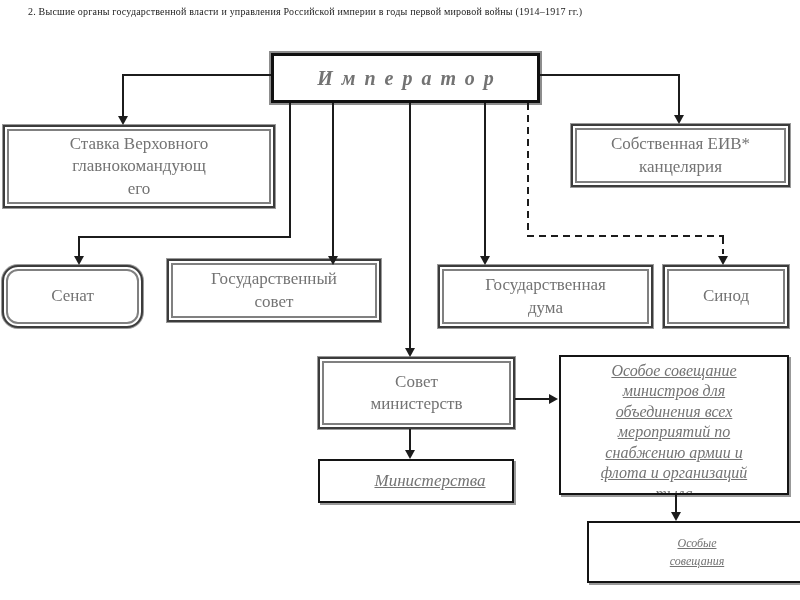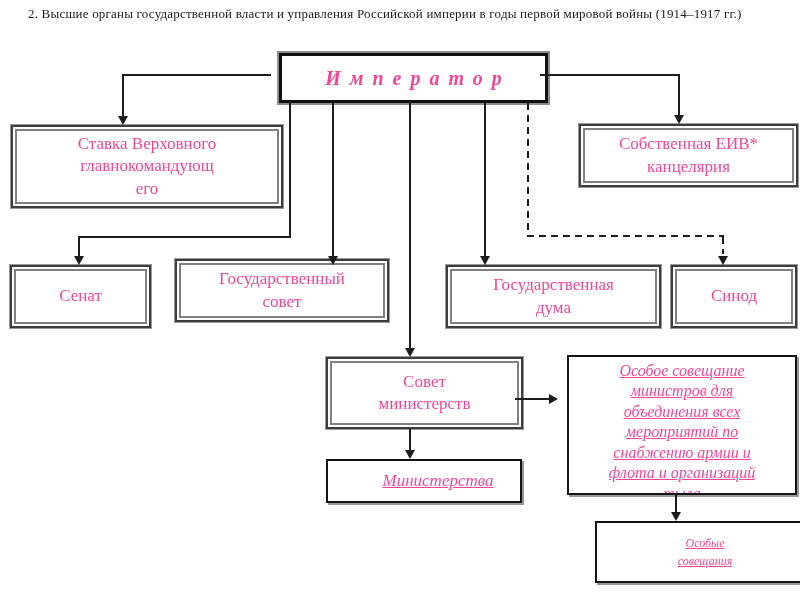--- a/index.html
+++ b/index.html
@@ -9,7 +9,7 @@
   }
   .slide-title {
     position:absolute; left:28px; top:6px; width:760px;
-    font-size:13px; color:#1b1b1b; letter-spacing:0.2px;
+    font-size:10px; color:#1b1b1b; letter-spacing:0.2px;
   }
   .box {
     position:absolute; box-sizing:border-box; background:#ffffff;

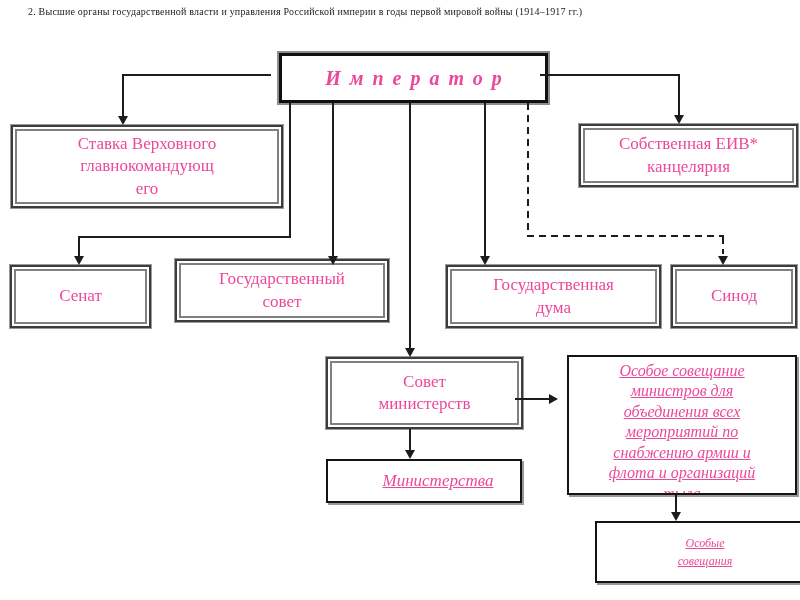--- a/index.html
+++ b/index.html
@@ -14,8 +14,8 @@
   .box {
     position:absolute; box-sizing:border-box; background:#ffffff;
     display:flex; align-items:center; justify-content:center;
-    text-align:center; white-space:pre-line; color:#ec4899;
-    font-size:17px; line-height:1.3;margin-left:8px;
+    text-align:center; white-space:pre-line; color:#737373;
+    font-size:17px; line-height:1.3;
   }
   
   .b-emperor {

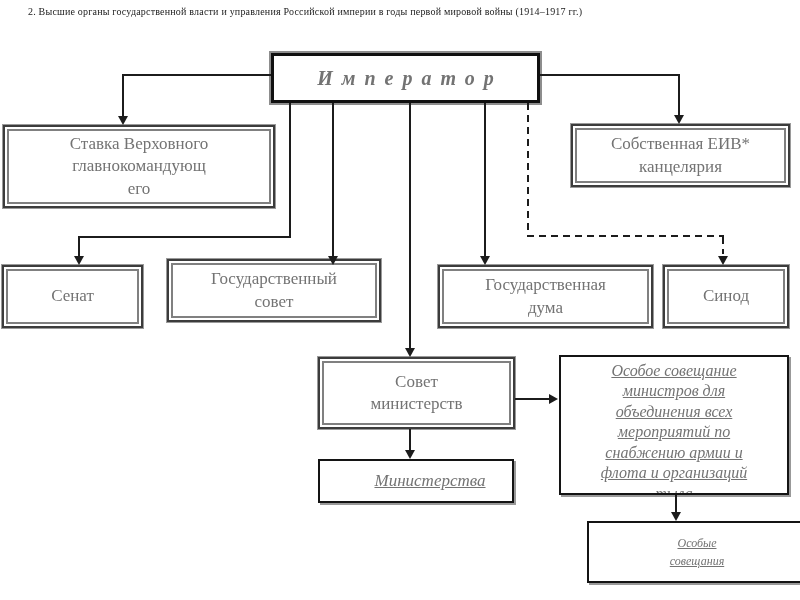--- a/index.html
+++ b/index.html
@@ -37,7 +37,7 @@
   }
   .b-stavka   { left:3px;   top:125px; width:272px; height:83px; }
   .b-chanc    { left:571px; top:124px; width:219px; height:63px; }
-  .b-senate   { left:2px;   top:265px; width:141px; height:63px; }
+  .b-senate   { left:2px;   top:265px; width:141px; height:63px;border-radius:16px; }
   .b-scouncil { left:167px; top:259px; width:214px; height:63px; }
   .b-duma     { left:438px; top:265px; width:215px; height:63px; }
   .b-synod    { left:663px; top:265px; width:126px; height:63px;text-align:right; }

